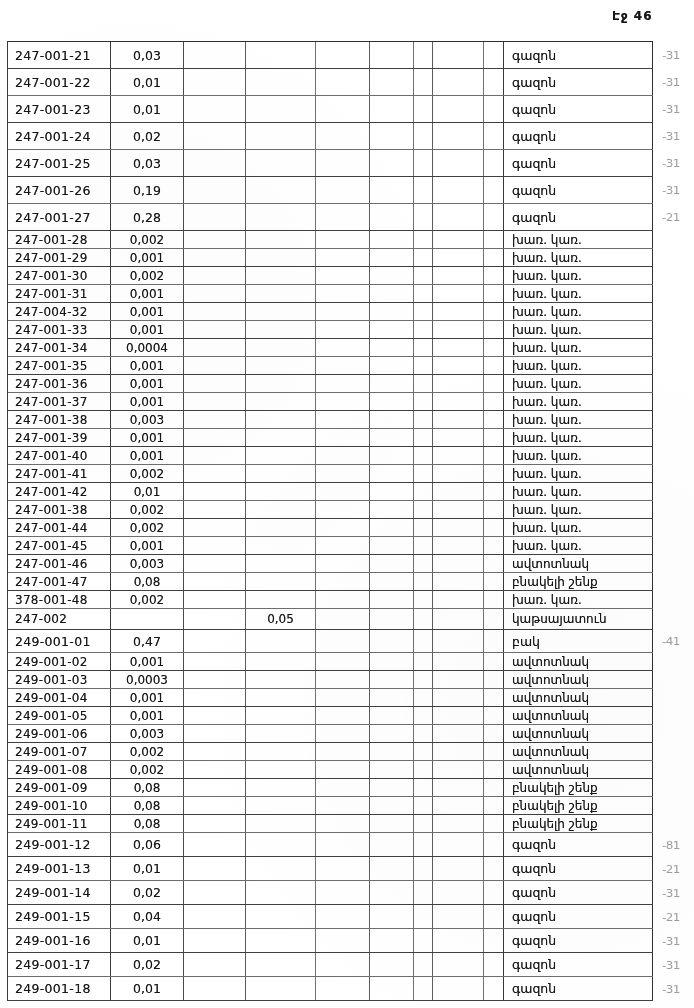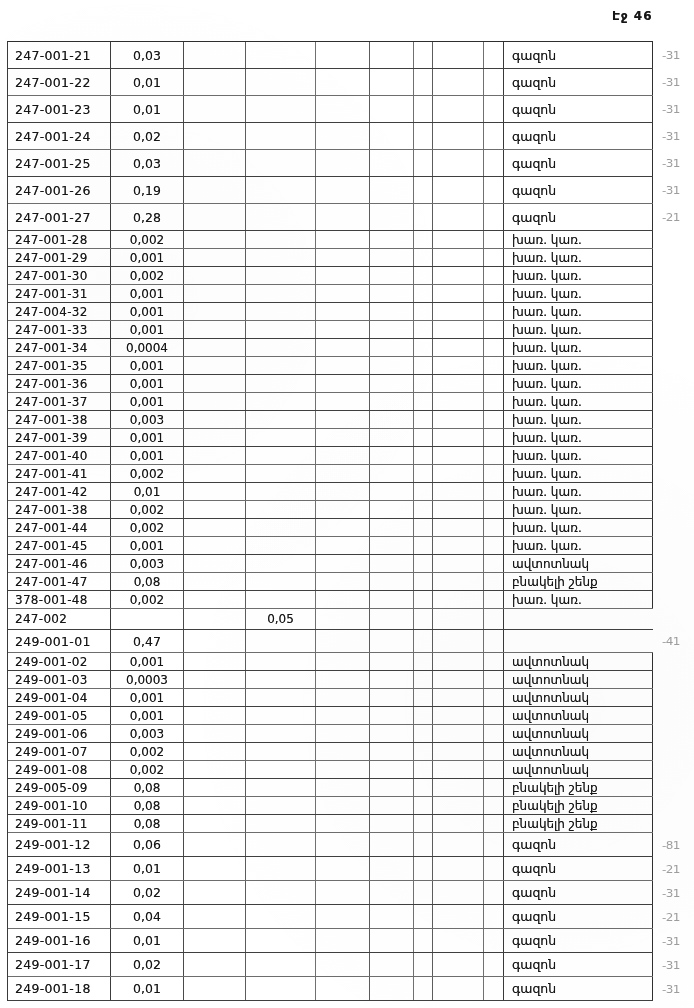--- a/index.html
+++ b/index.html
@@ -418,6 +418,7 @@
       <div class="cell c6" style="width: 19px;"></div>
       <div class="cell c7" style="width: 51px;"></div>
       <div class="cell c8" style="width: 20px;"></div>
+      <div class="cell c9" style="width: 149px;">կաթսայատուն</div>
     </div>
     <div class="row bk">
       <div class="cell c0" style="width: 103px;">249-001-01</div>

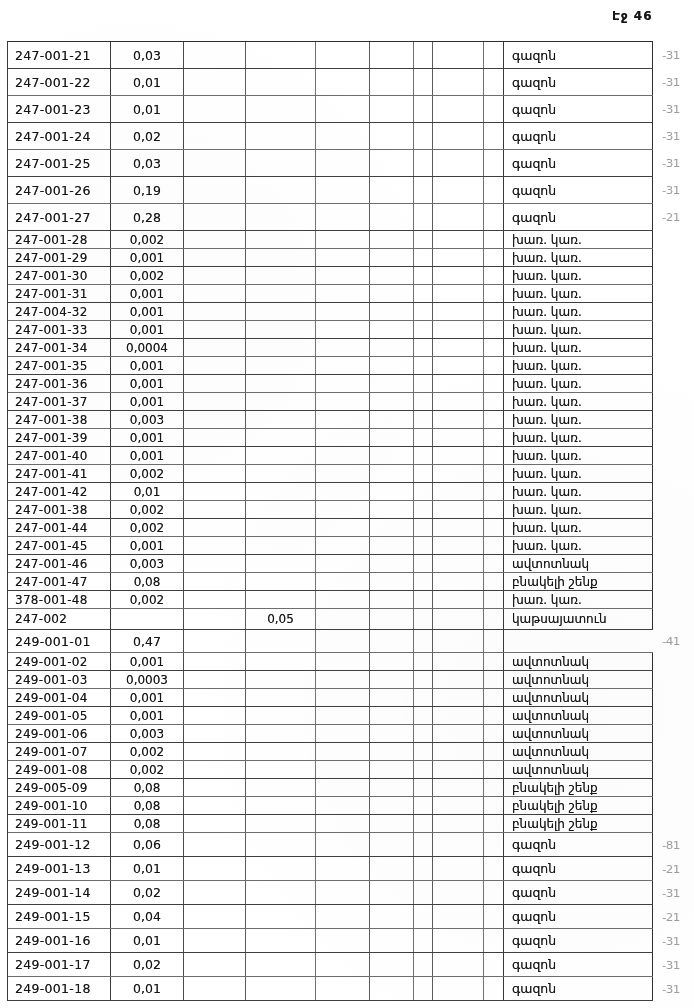--- a/index.html
+++ b/index.html
@@ -430,6 +430,7 @@
       <div class="cell c6" style="width: 19px;"></div>
       <div class="cell c7" style="width: 51px;"></div>
       <div class="cell c8" style="width: 20px;"></div>
+      <div class="cell c9" style="width: 149px;">բակ</div>
       <span class="mark">-41</span>
     </div>
     <div class="row sm">

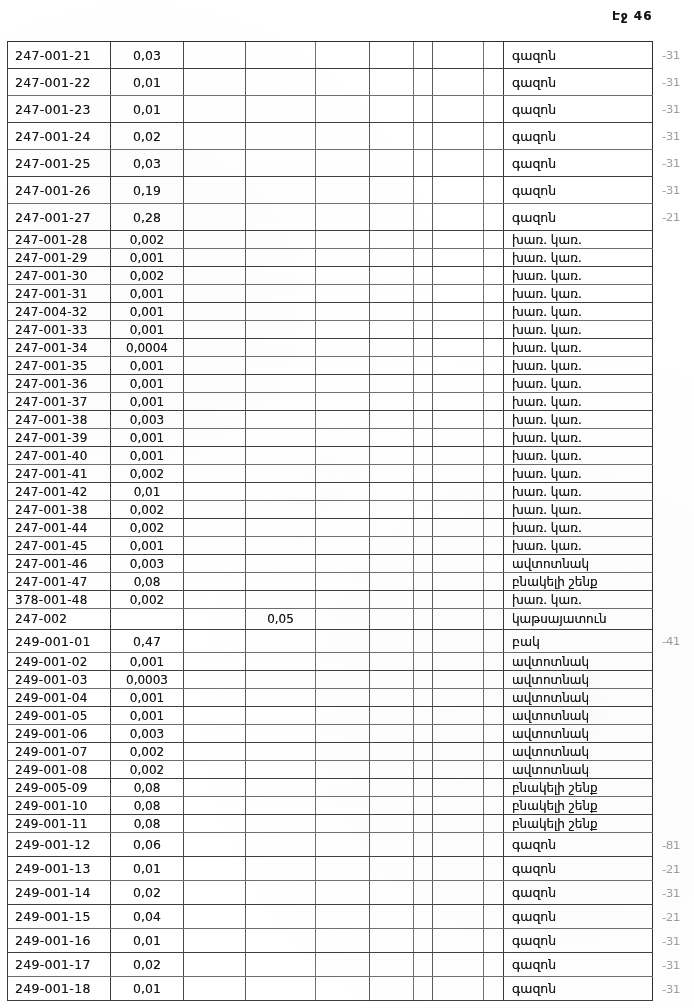--- a/index.html
+++ b/index.html
@@ -518,7 +518,7 @@
       <div class="cell c9" style="width: 149px;">ավտոտնակ</div>
     </div>
     <div class="row sm">
-      <div class="cell c0" style="width: 103px;">249-005-09</div>
+      <div class="cell c0" style="width: 103px;">249-001-09</div>
       <div class="cell c1" style="width: 73px;">0,08</div>
       <div class="cell c2" style="width: 62px;"></div>
       <div class="cell c3" style="width: 70px;"></div>

